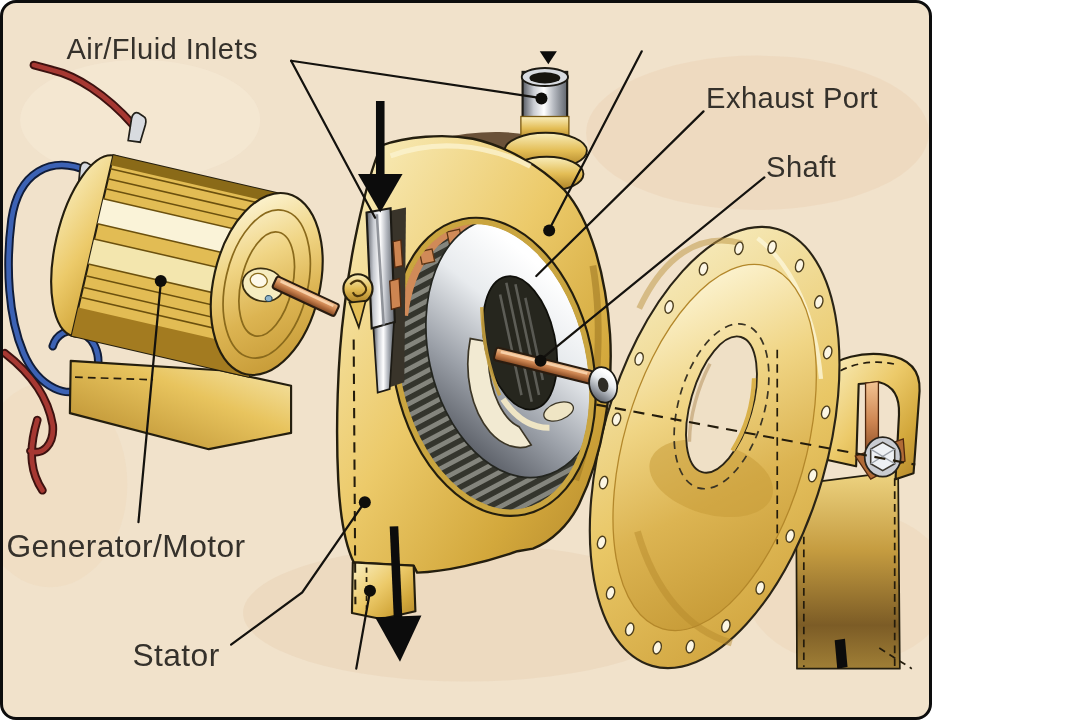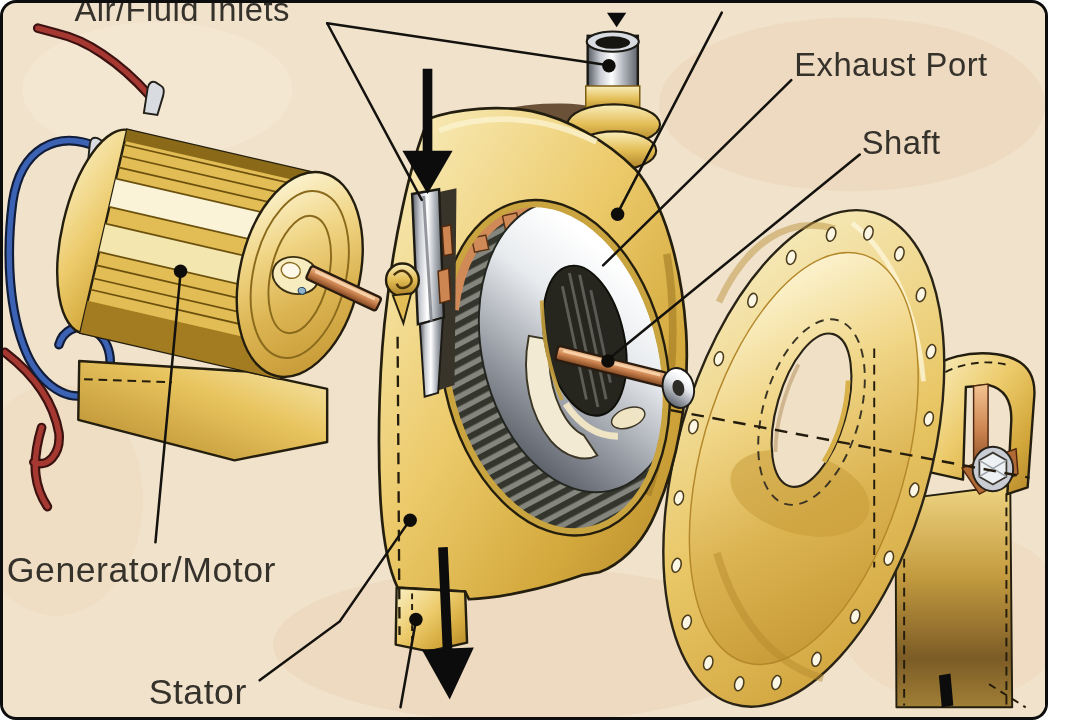--- a/index.html
+++ b/index.html
@@ -4,7 +4,7 @@
 <style>
   html,body{margin:0;padding:0;background:#ffffff;}
   #frame{
-    width:1048px;height:720px;box-sizing:border-box;position:relative;
+    width:932px;height:720px;box-sizing:border-box;position:relative;
     border:3px solid #0d0d0d;border-radius:16px;overflow:hidden;
     background:#f1e2cb;font-family:"Liberation Sans",sans-serif;
   }

